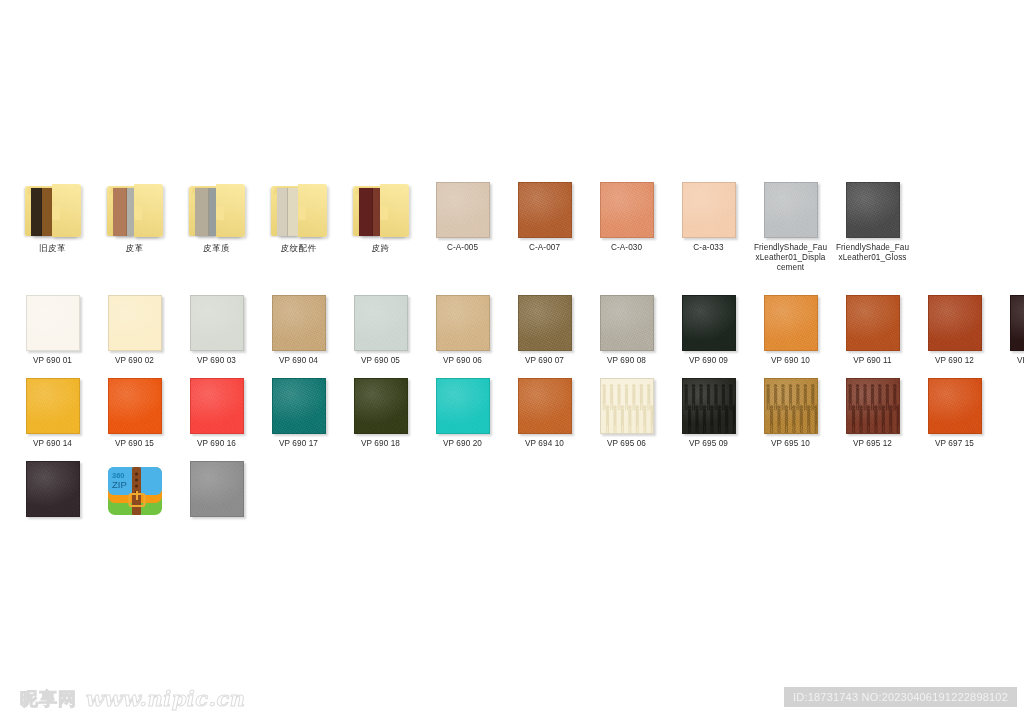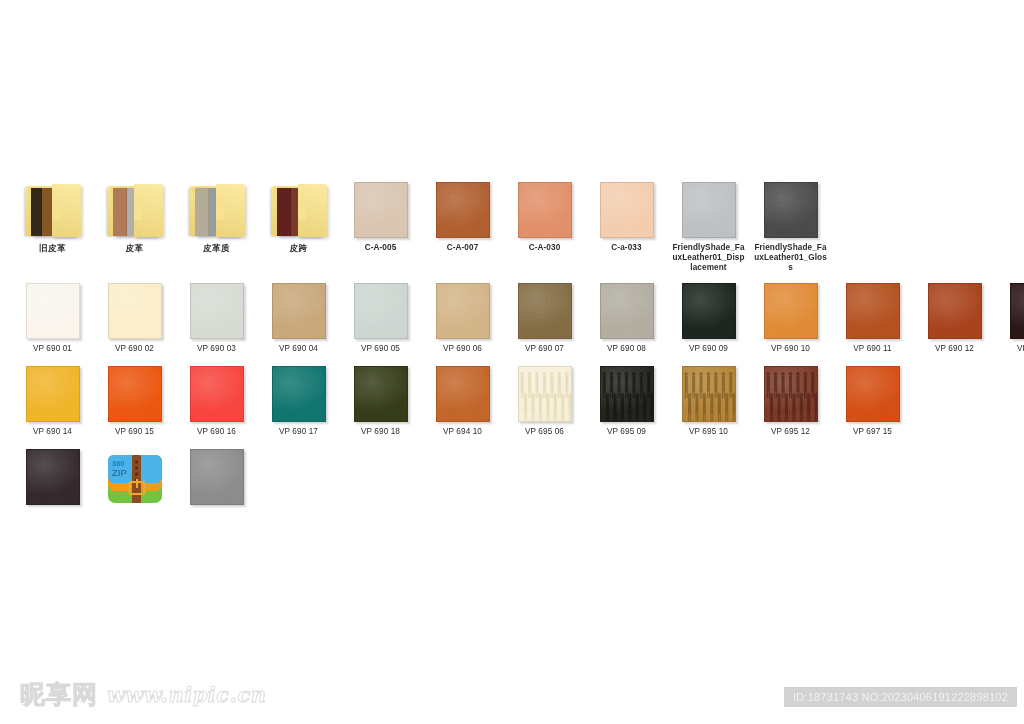--- a/index.html
+++ b/index.html
@@ -201,7 +201,7 @@
 <body>
 
 <div id="file-grid">
-    <div class="grid-row" style="margin-bottom: 4px; font-weight: bold;">
+    <div class="grid-row" style="margin-bottom: 16px;">
       <div class="grid-cell">
         <div class="thumb-box">
           <div class="folder">

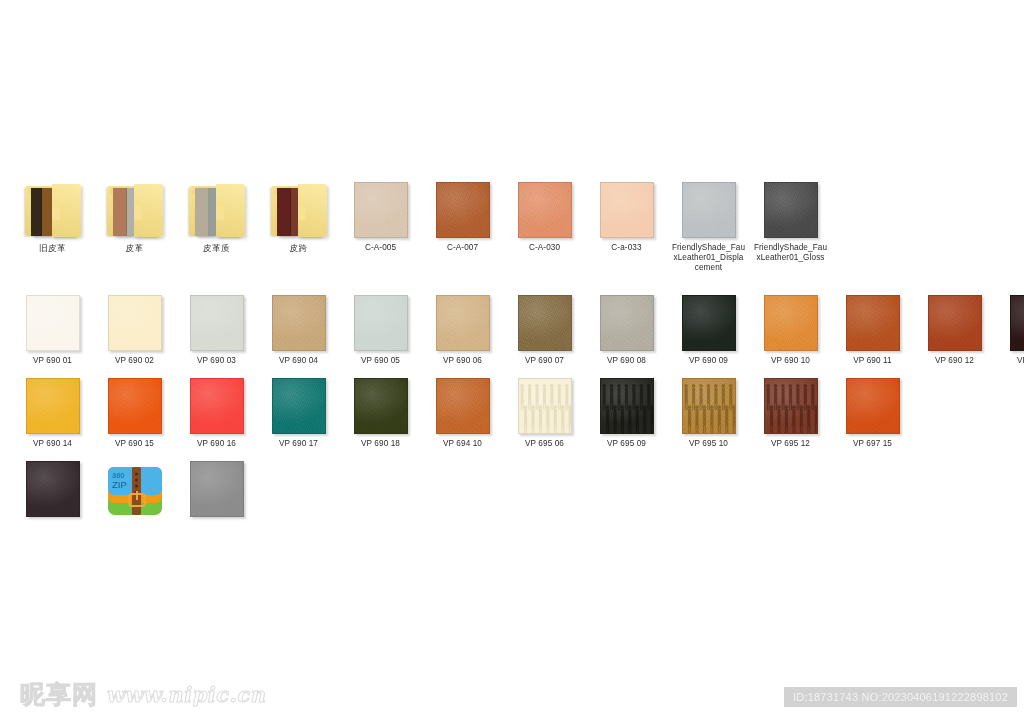--- a/index.html
+++ b/index.html
@@ -256,6 +256,25 @@
           </div>
         </div>
         <div class="cell-label cjk">皮革质</div>
+      </div>
+      <div class="grid-cell">
+        <div class="thumb-box">
+          <div class="folder">
+            <div class="back">
+              <div class="back-top"></div>
+            </div>
+            <div class="sheets">
+              <div class="sheet" style="background: linear-gradient(100deg, rgb(242, 234, 214), rgb(242, 234, 214)); filter: brightness(0.88); border-right: 1px solid rgba(0, 0, 0, 0.12);"></div>
+              <div class="sheet" style="background: linear-gradient(100deg, rgb(232, 223, 198), rgb(232, 223, 198)); filter: brightness(0.97); border-right: 1px solid rgba(0, 0, 0, 0.12);"></div>
+              <div class="sheet" style="background: linear-gradient(100deg, rgb(43, 43, 43), rgb(43, 43, 43)); filter: brightness(1.06); border-right: 1px solid rgba(0, 0, 0, 0.12);"></div>
+              <div class="sheet" style="background: linear-gradient(100deg, rgb(222, 211, 184), rgb(222, 211, 184)); filter: brightness(1.15); border-right: 1px solid rgba(0, 0, 0, 0.12);"></div>
+            </div>
+            <div class="front">
+              <div class="front-tab"></div>
+            </div>
+          </div>
+        </div>
+        <div class="cell-label cjk">皮纹配件</div>
       </div>
       <div class="grid-cell">
         <div class="thumb-box">

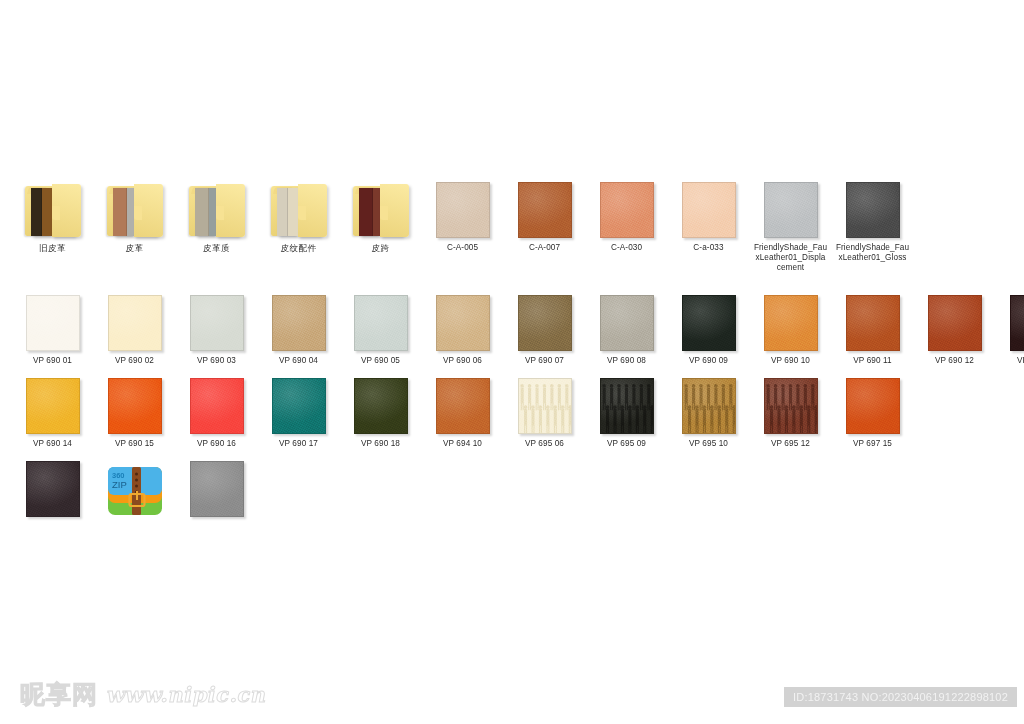--- a/index.html
+++ b/index.html
@@ -441,6 +441,12 @@
           <div class="swatch" style="background: rgb(52, 60, 24);"></div>
         </div>
         <div class="cell-label">VP 690 18</div>
+      </div>
+      <div class="grid-cell">
+        <div class="thumb-box">
+          <div class="swatch" style="background: rgb(29, 198, 189);"></div>
+        </div>
+        <div class="cell-label">VP 690 20</div>
       </div>
       <div class="grid-cell">
         <div class="thumb-box">

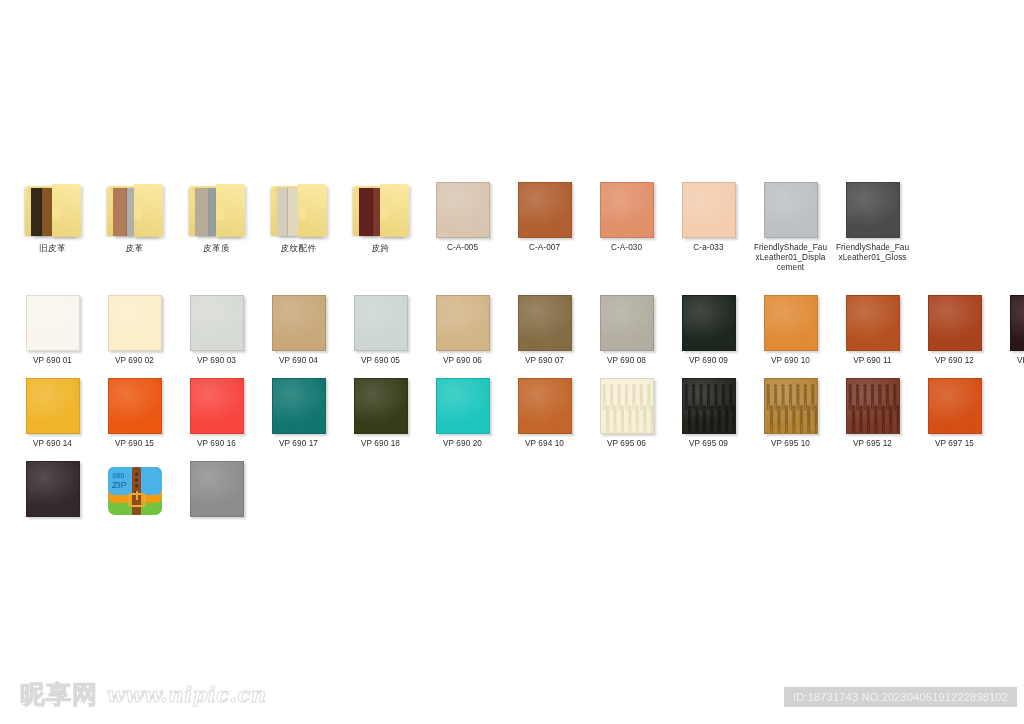--- a/index.html
+++ b/index.html
@@ -168,7 +168,7 @@
   }
   #wm-cjk {
     font-family: "DejaVu Sans", sans-serif;
-    font-size: 25px;
+    font-size: 18px;
     font-weight: bold;
     color: #ffffff;
     -webkit-text-stroke: 1px #d9d9d9;

